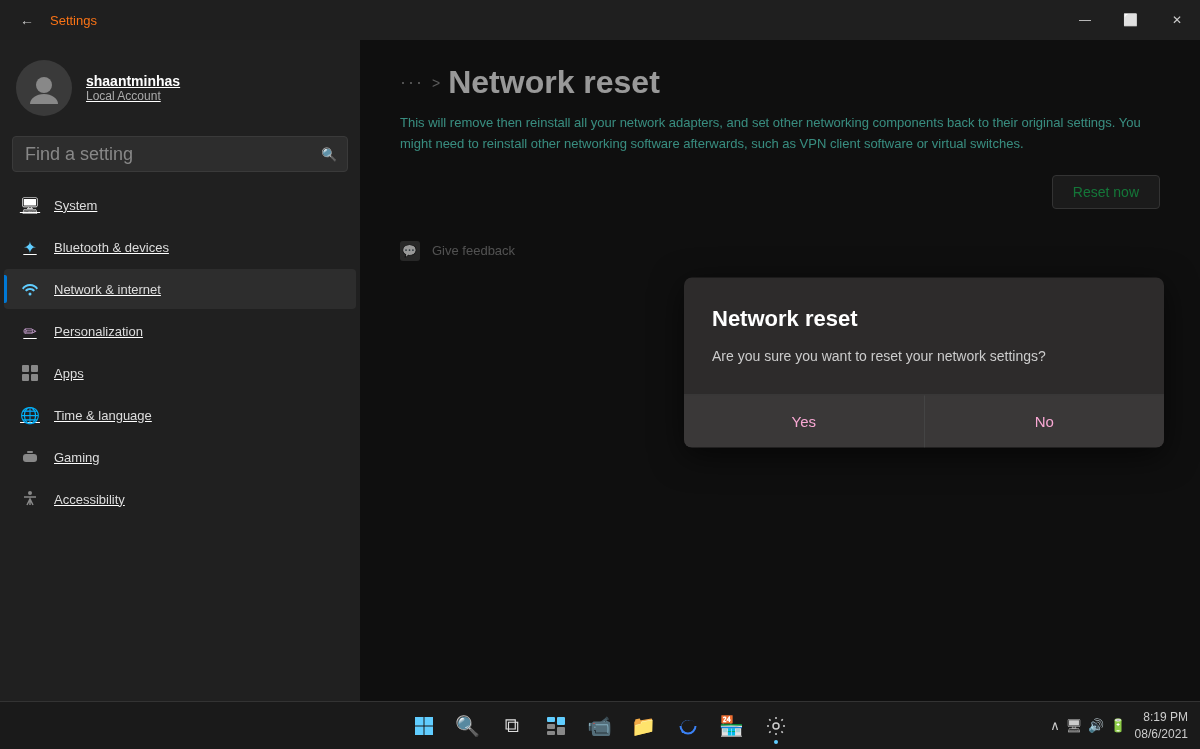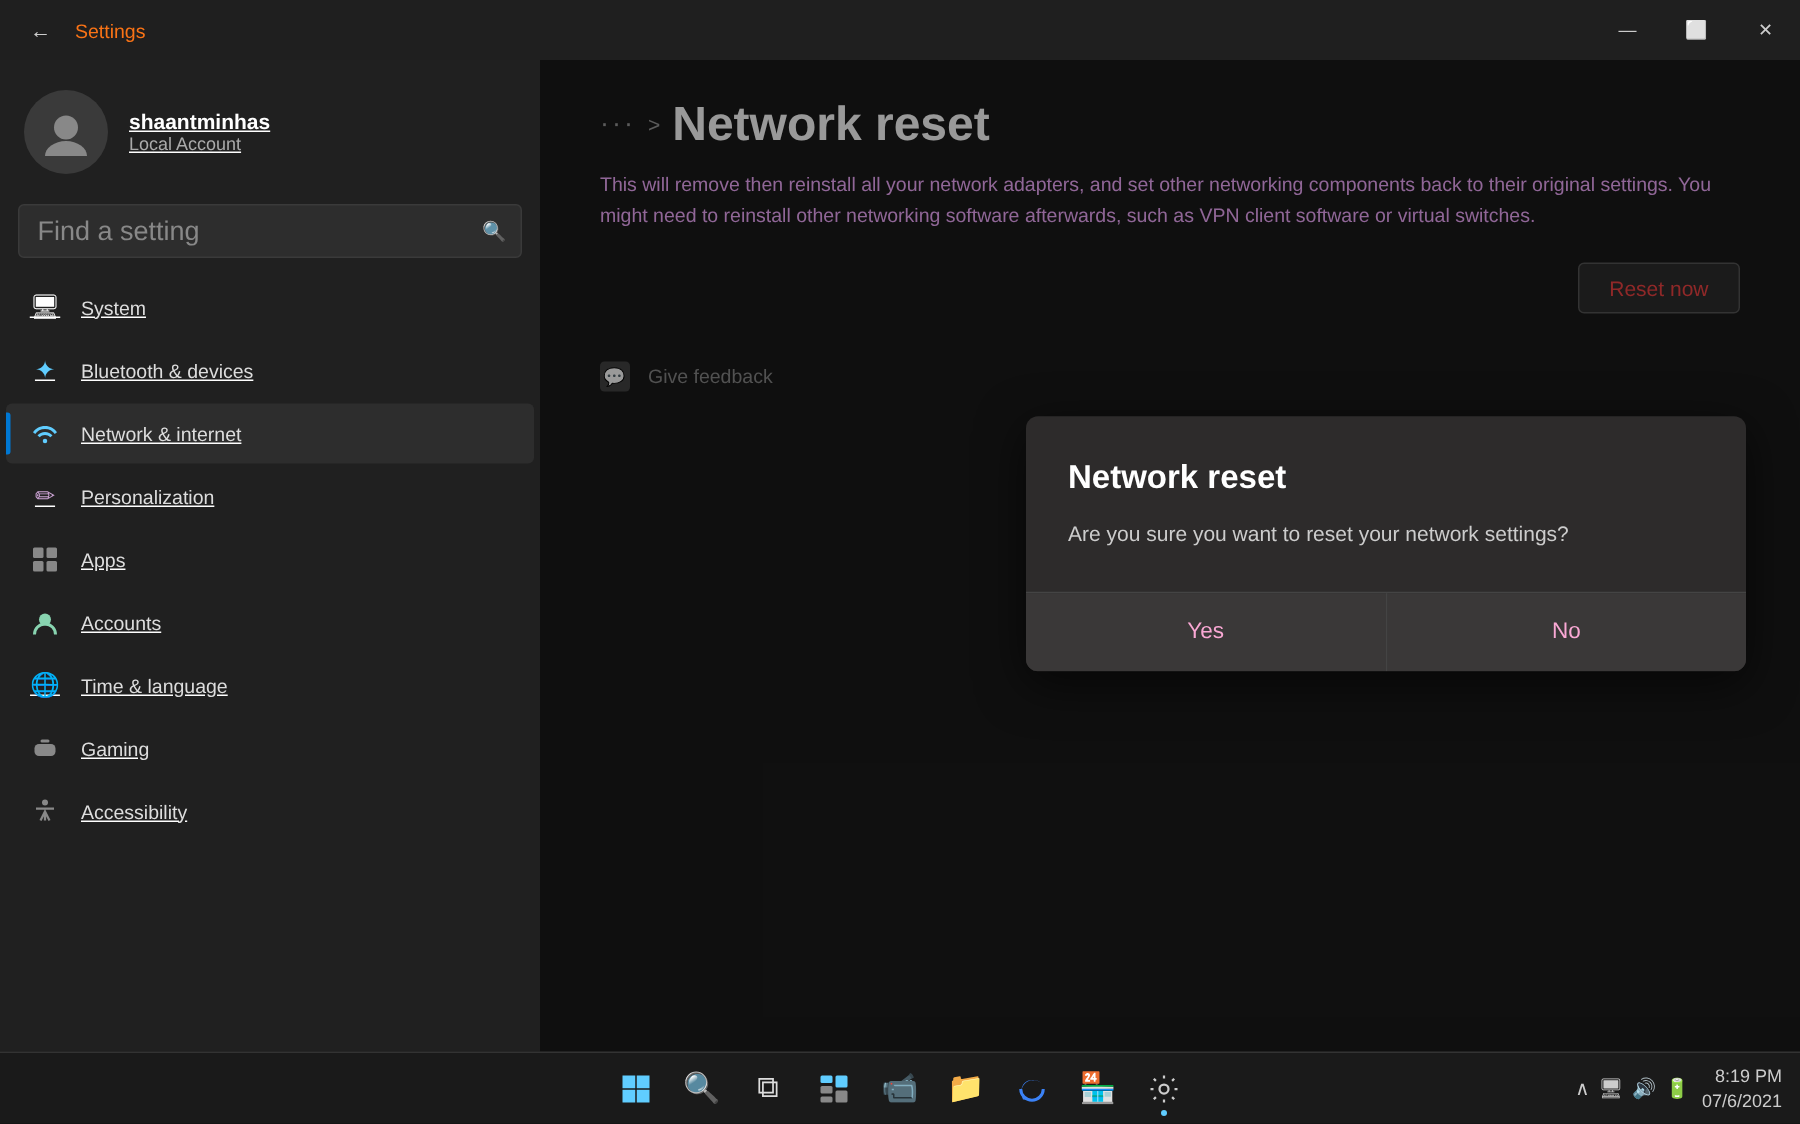--- a/index.html
+++ b/index.html
@@ -203,7 +203,7 @@
 
     .description {
       font-size: 13px;
-      color: #f0abfc;
+      color: #5eead4;
       line-height: 1.6;
       max-width: 760px;
       margin-bottom: 20px;

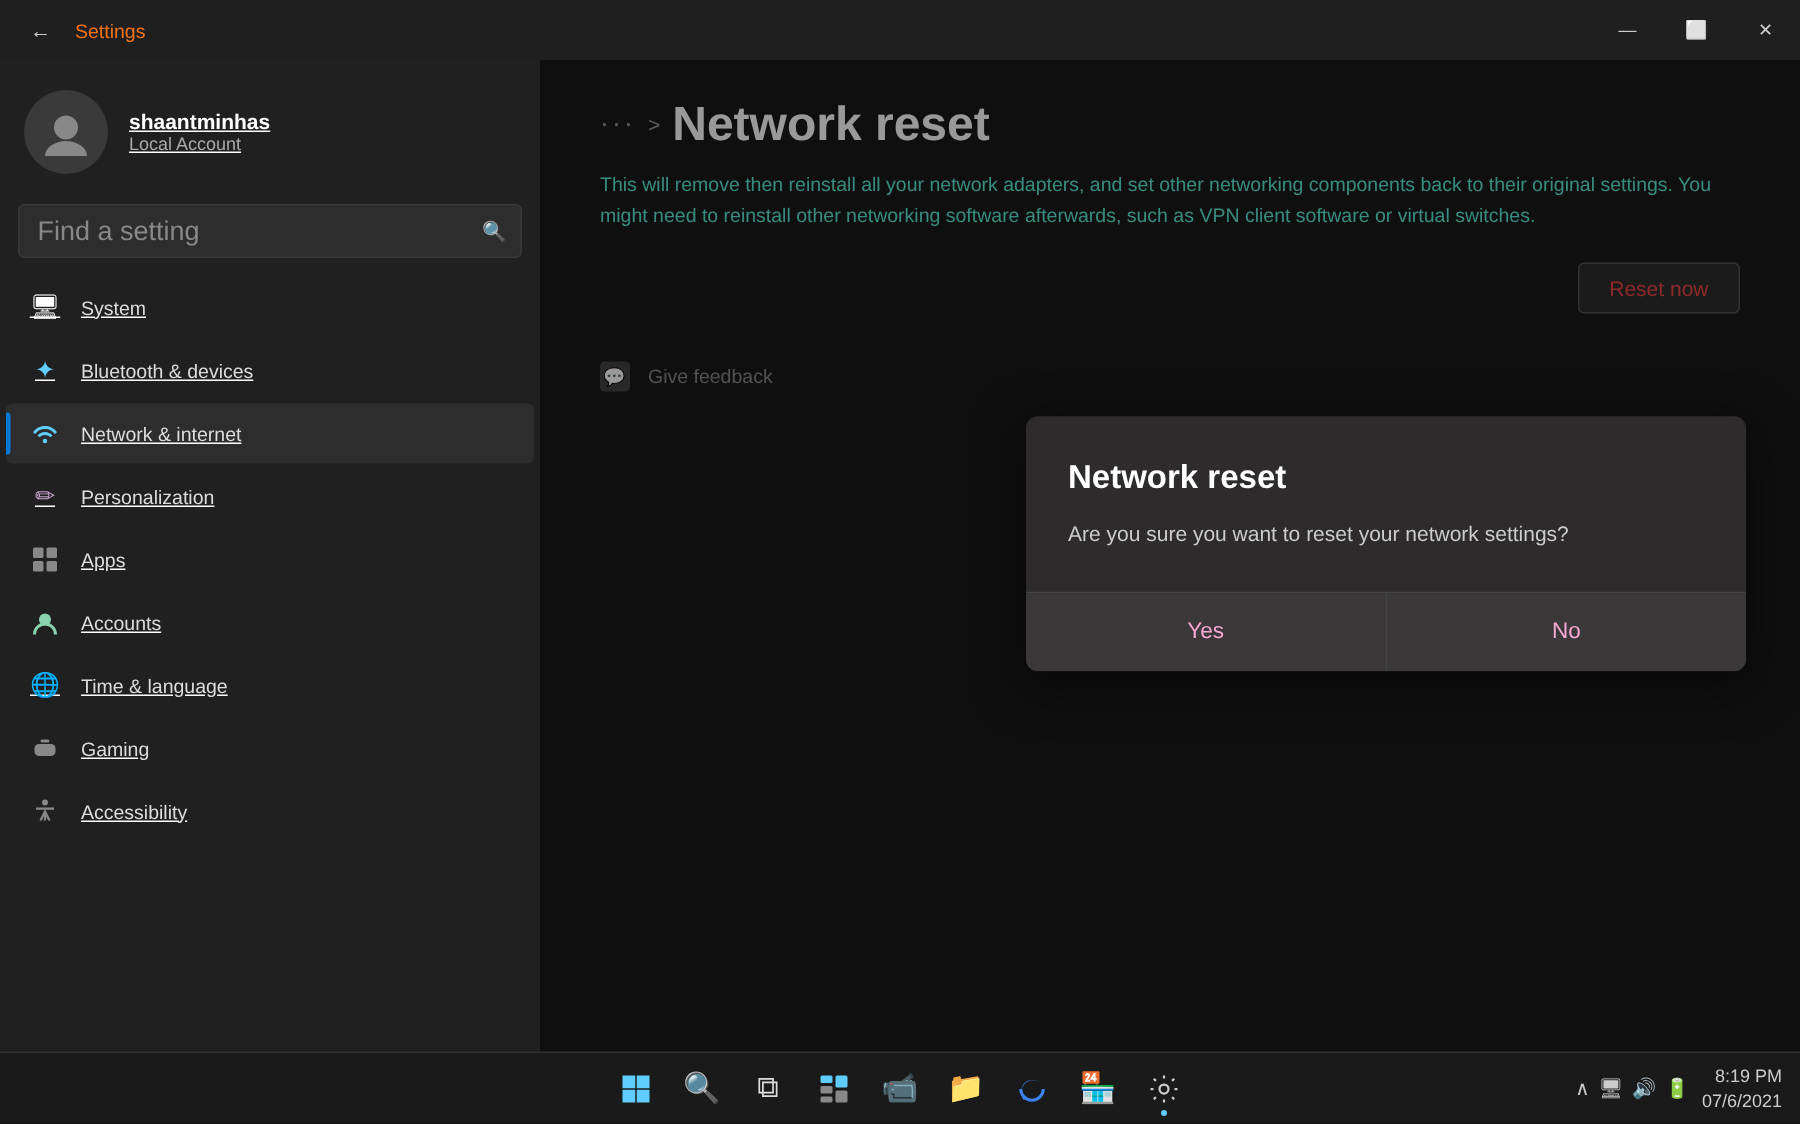--- a/index.html
+++ b/index.html
@@ -217,7 +217,7 @@
     .reset-now-btn {
       background: #2d2d2d;
       border: 1px solid #555;
-      color: #ef4444;
+      color: #22c55e;
       padding: 8px 20px;
       border-radius: 4px;
       font-size: 14px;

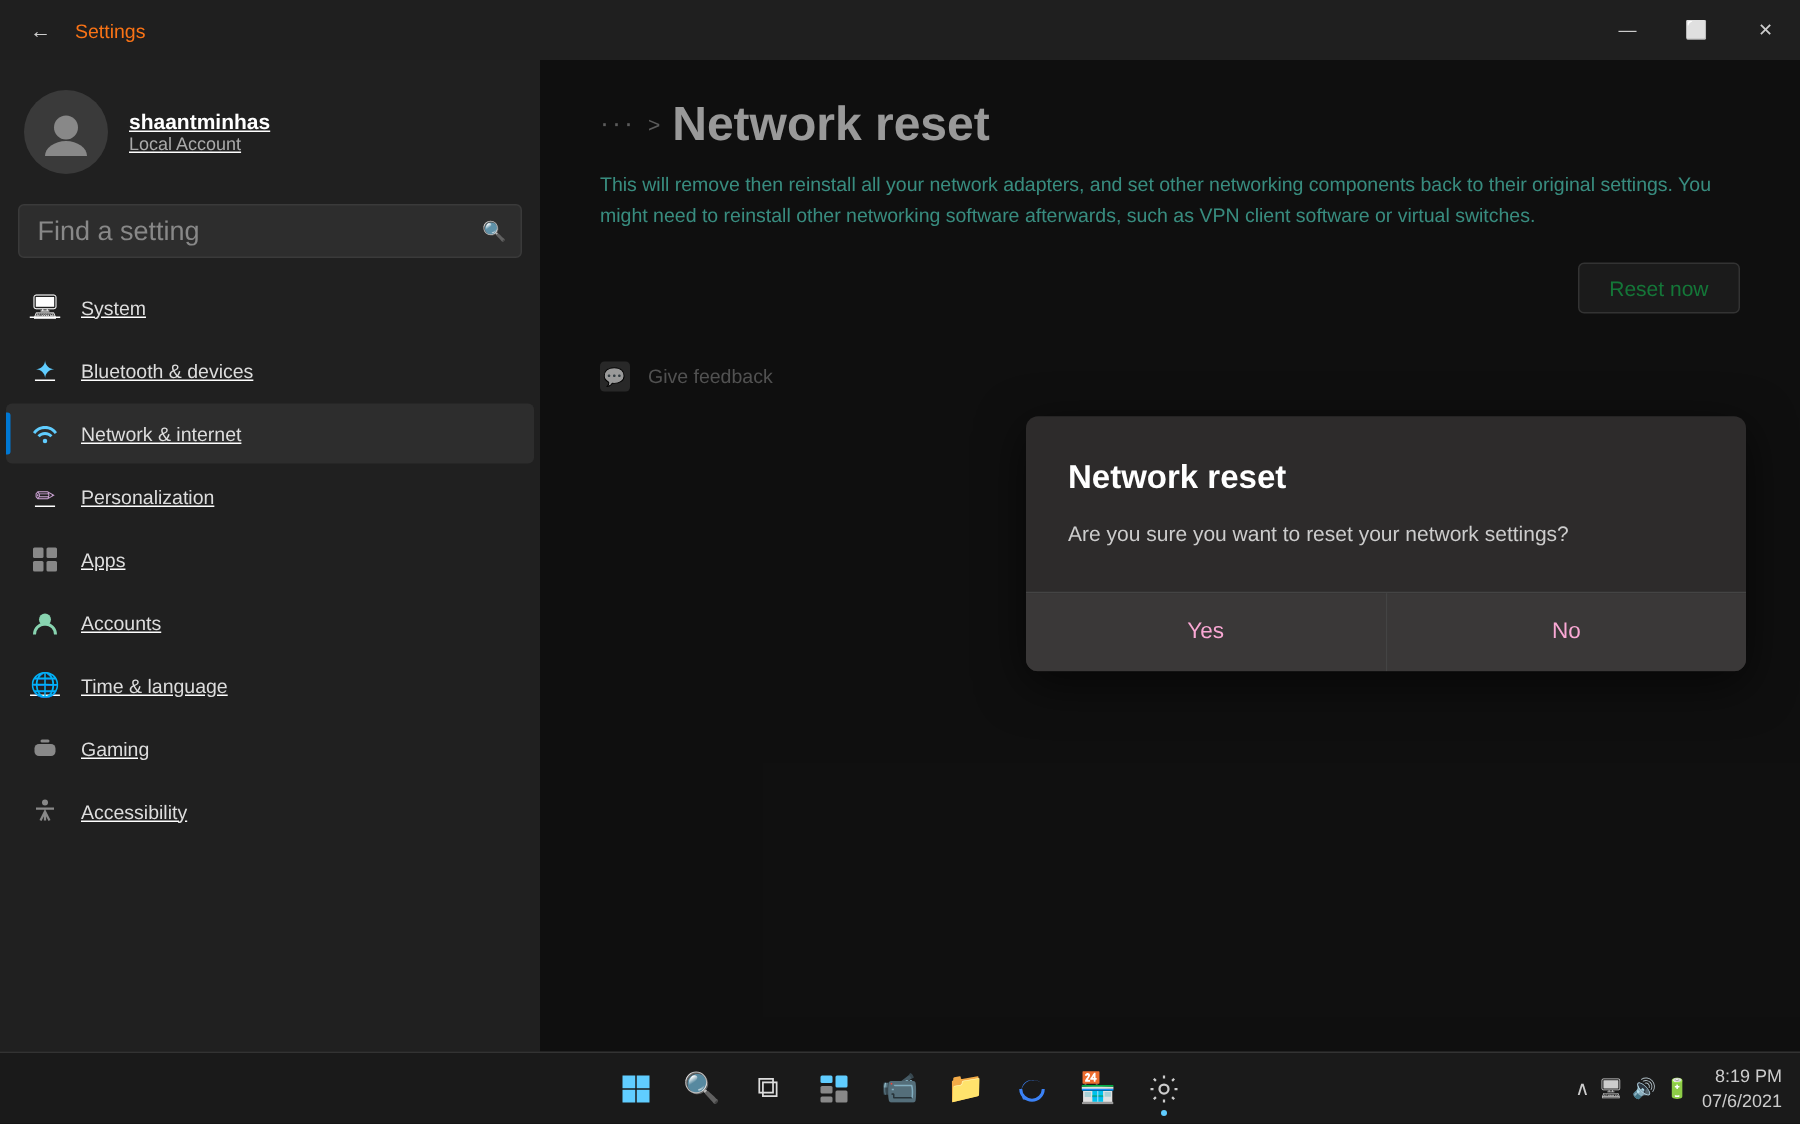--- a/index.html
+++ b/index.html
@@ -435,15 +435,6 @@
       <span class="nav-label">Apps</span>
     </div>
     <div class="nav-item">
-      <div class="nav-icon" style="color:#88d4b0;">
-        <svg width="18" height="18" viewBox="0 0 18 18" fill="none">
-          <circle cx="9" cy="7" r="4" fill="#88d4b0"></circle>
-          <path d="M2 17c0-3.9 3.1-7 7-7s7 3.1 7 7" stroke="#88d4b0" stroke-width="2" fill="none"></path>
-        </svg>
-      </div>
-      <span class="nav-label">Accounts</span>
-    </div>
-    <div class="nav-item">
       <div class="nav-icon" style="color:#88b8e0;">🌐</div>
       <span class="nav-label">Time &amp; language</span>
     </div>

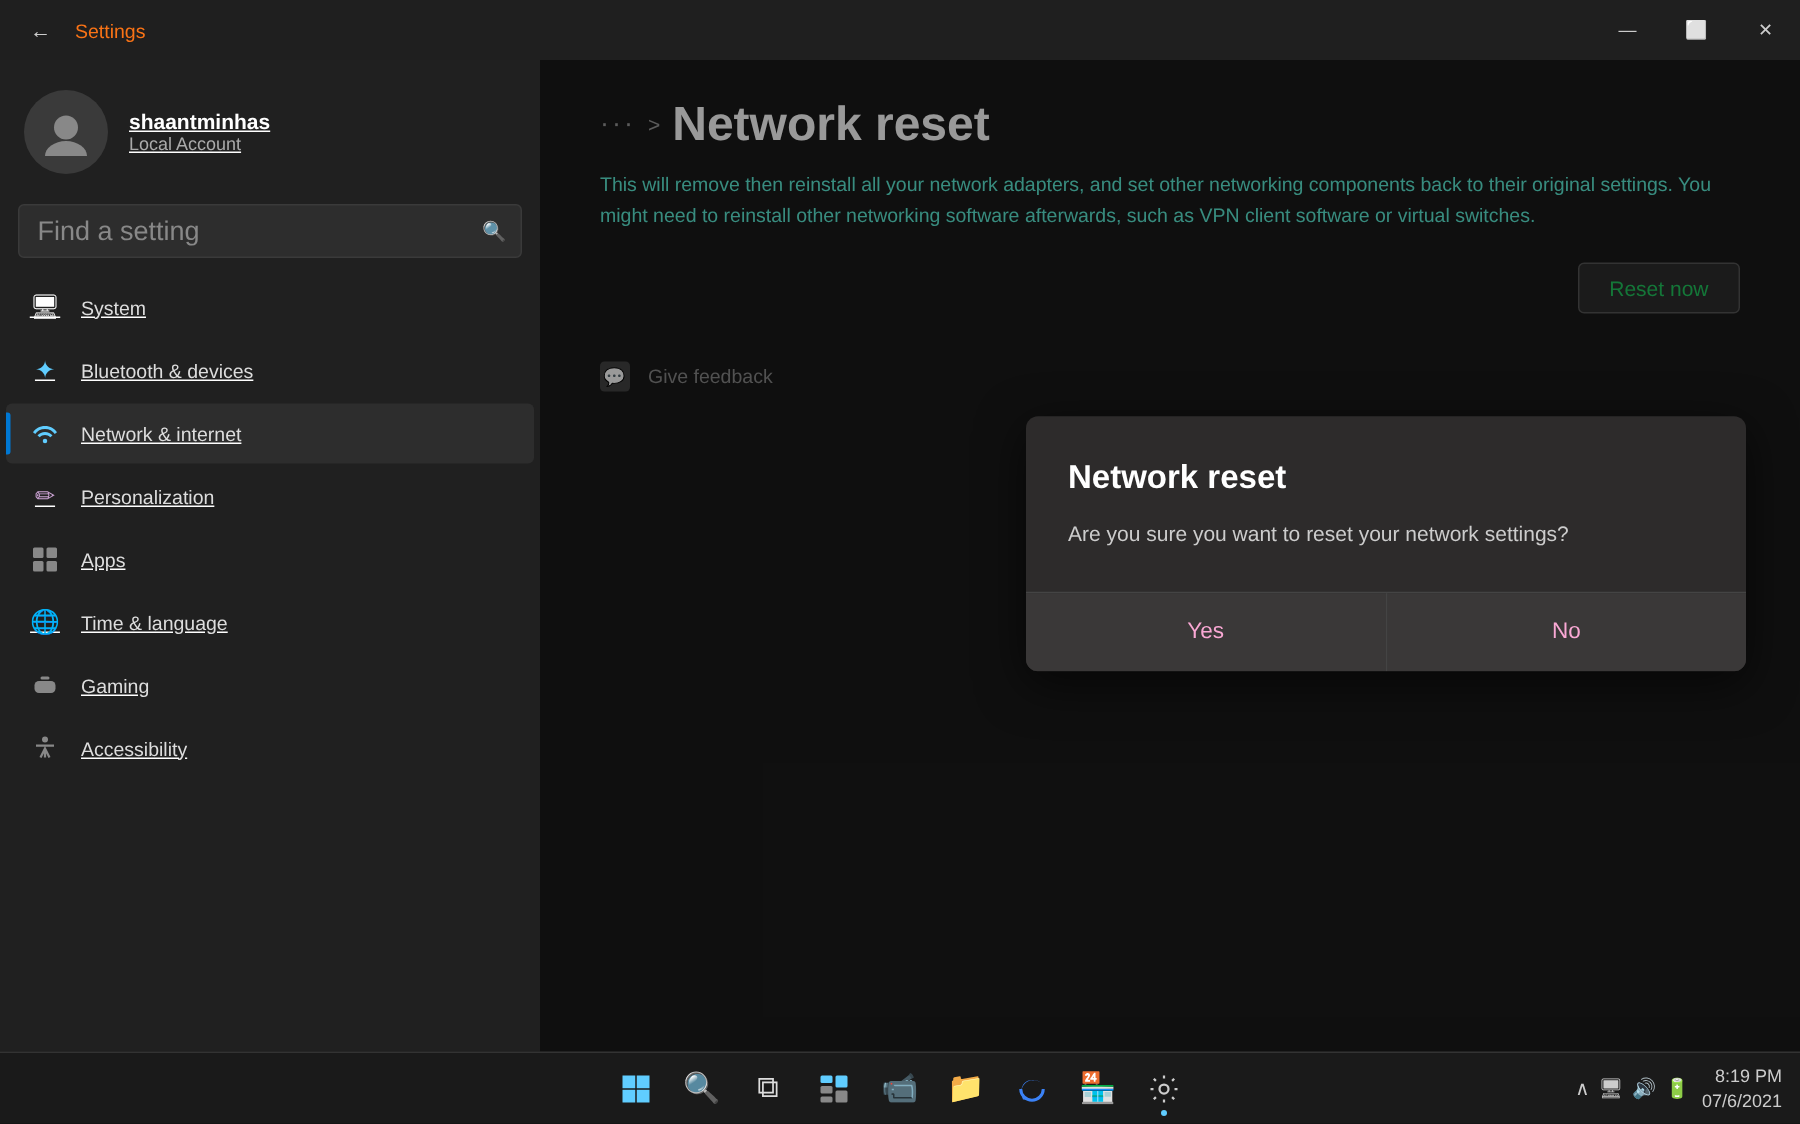--- a/index.html
+++ b/index.html
@@ -549,7 +549,7 @@
     </div>
     <div class="taskbar-time">
       <div>8:19 PM</div>
-      <div>07/6/2021</div>
+      <div>08/6/2021</div>
     </div>
   </div>
 </div>

